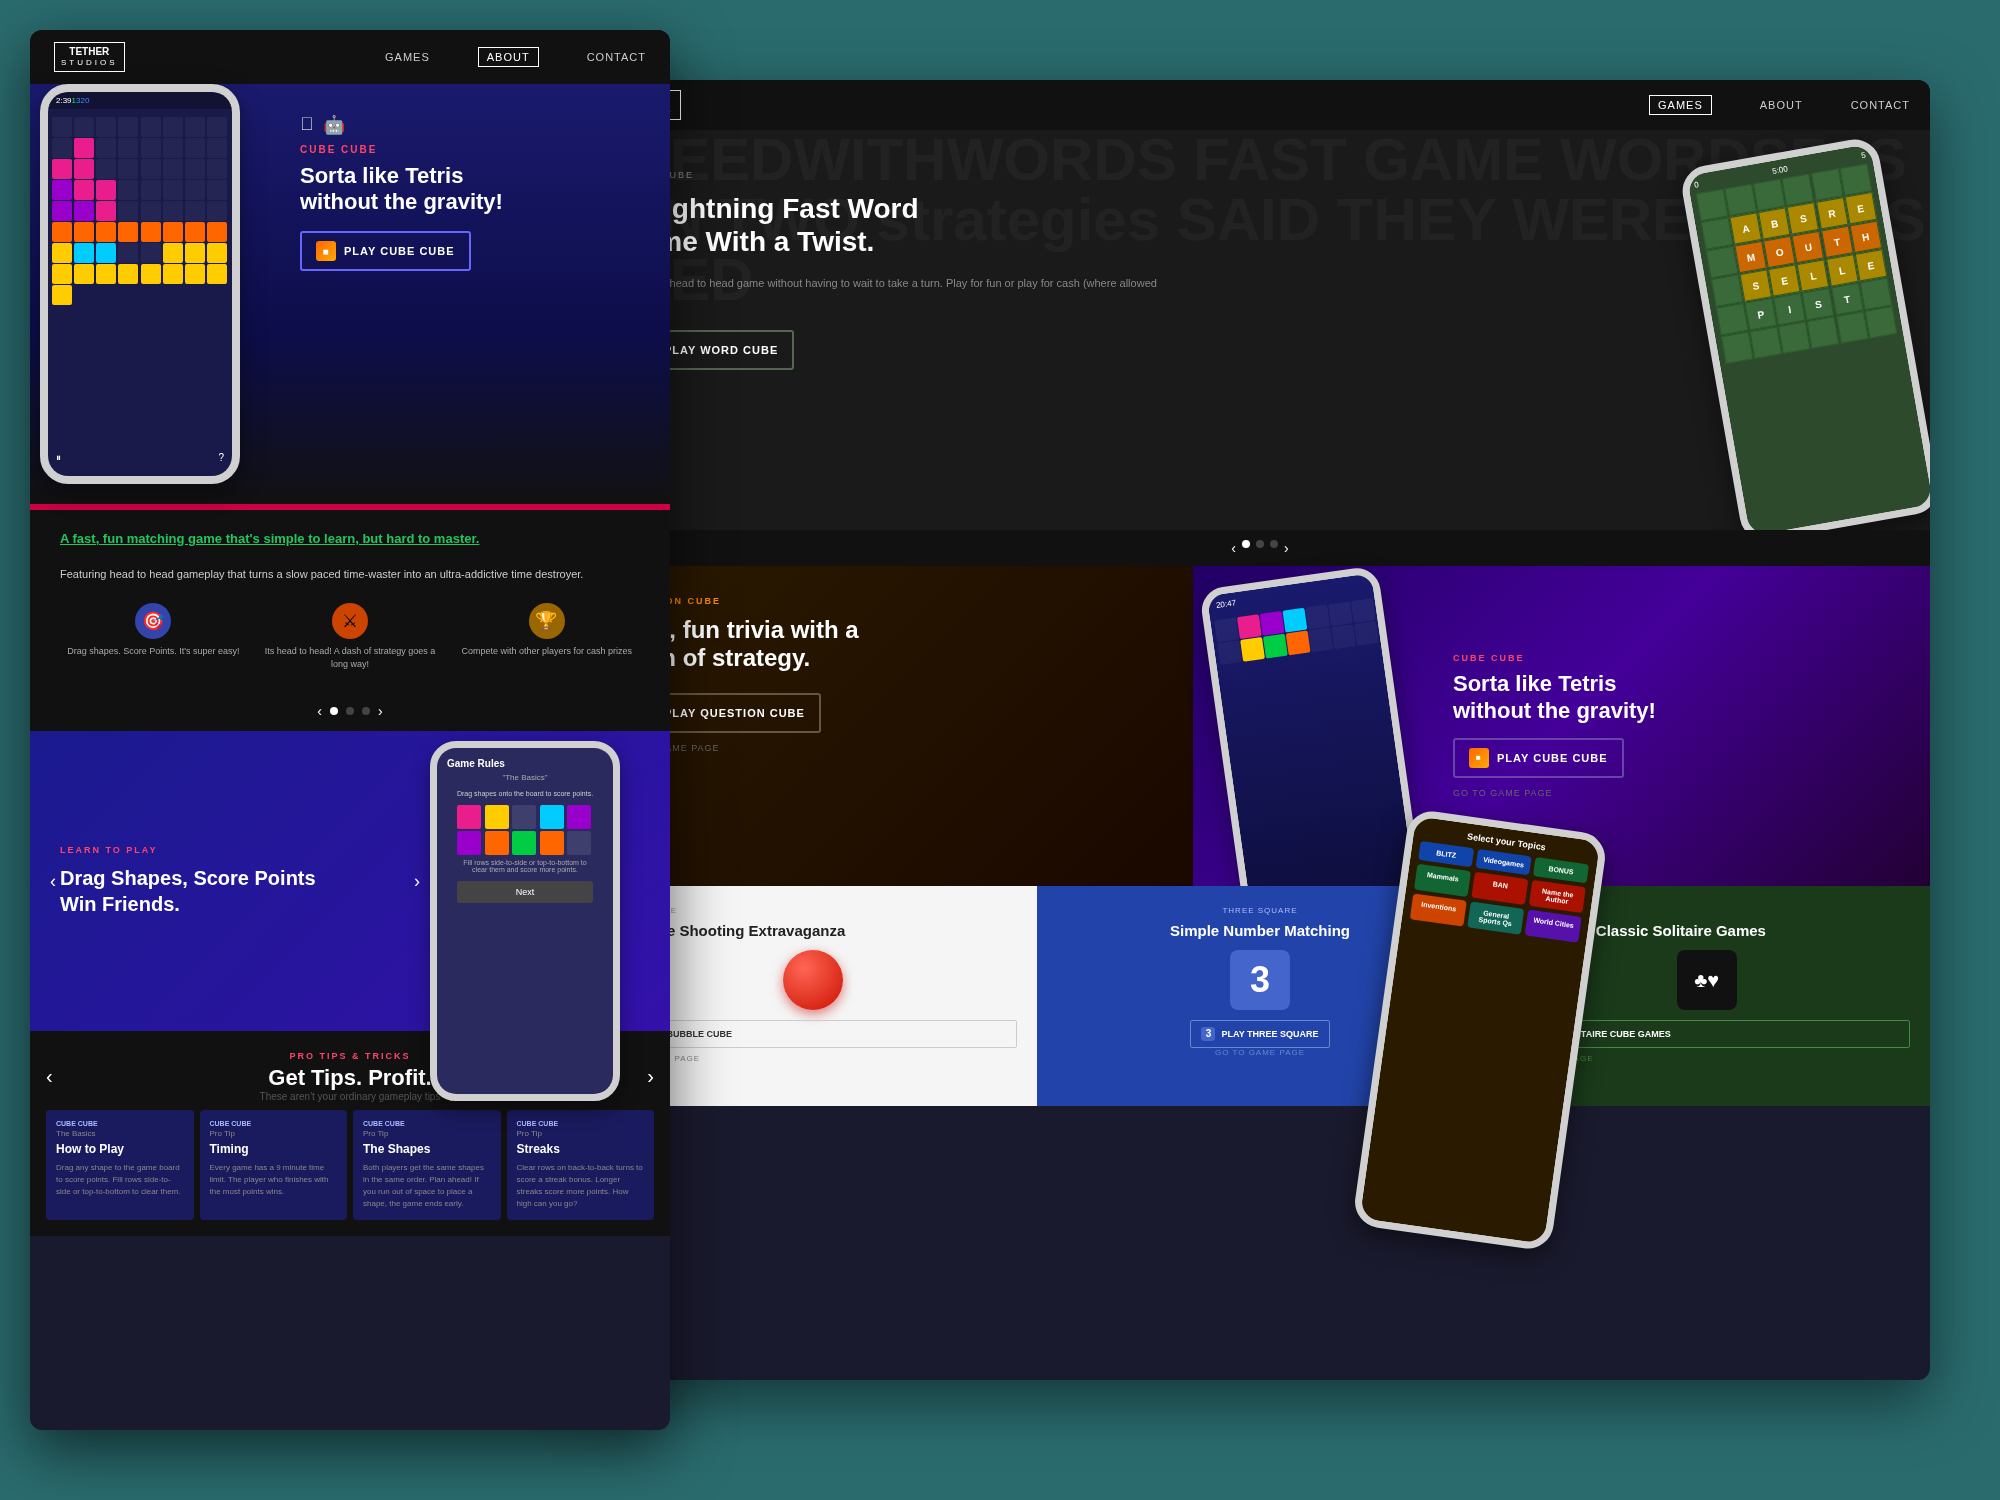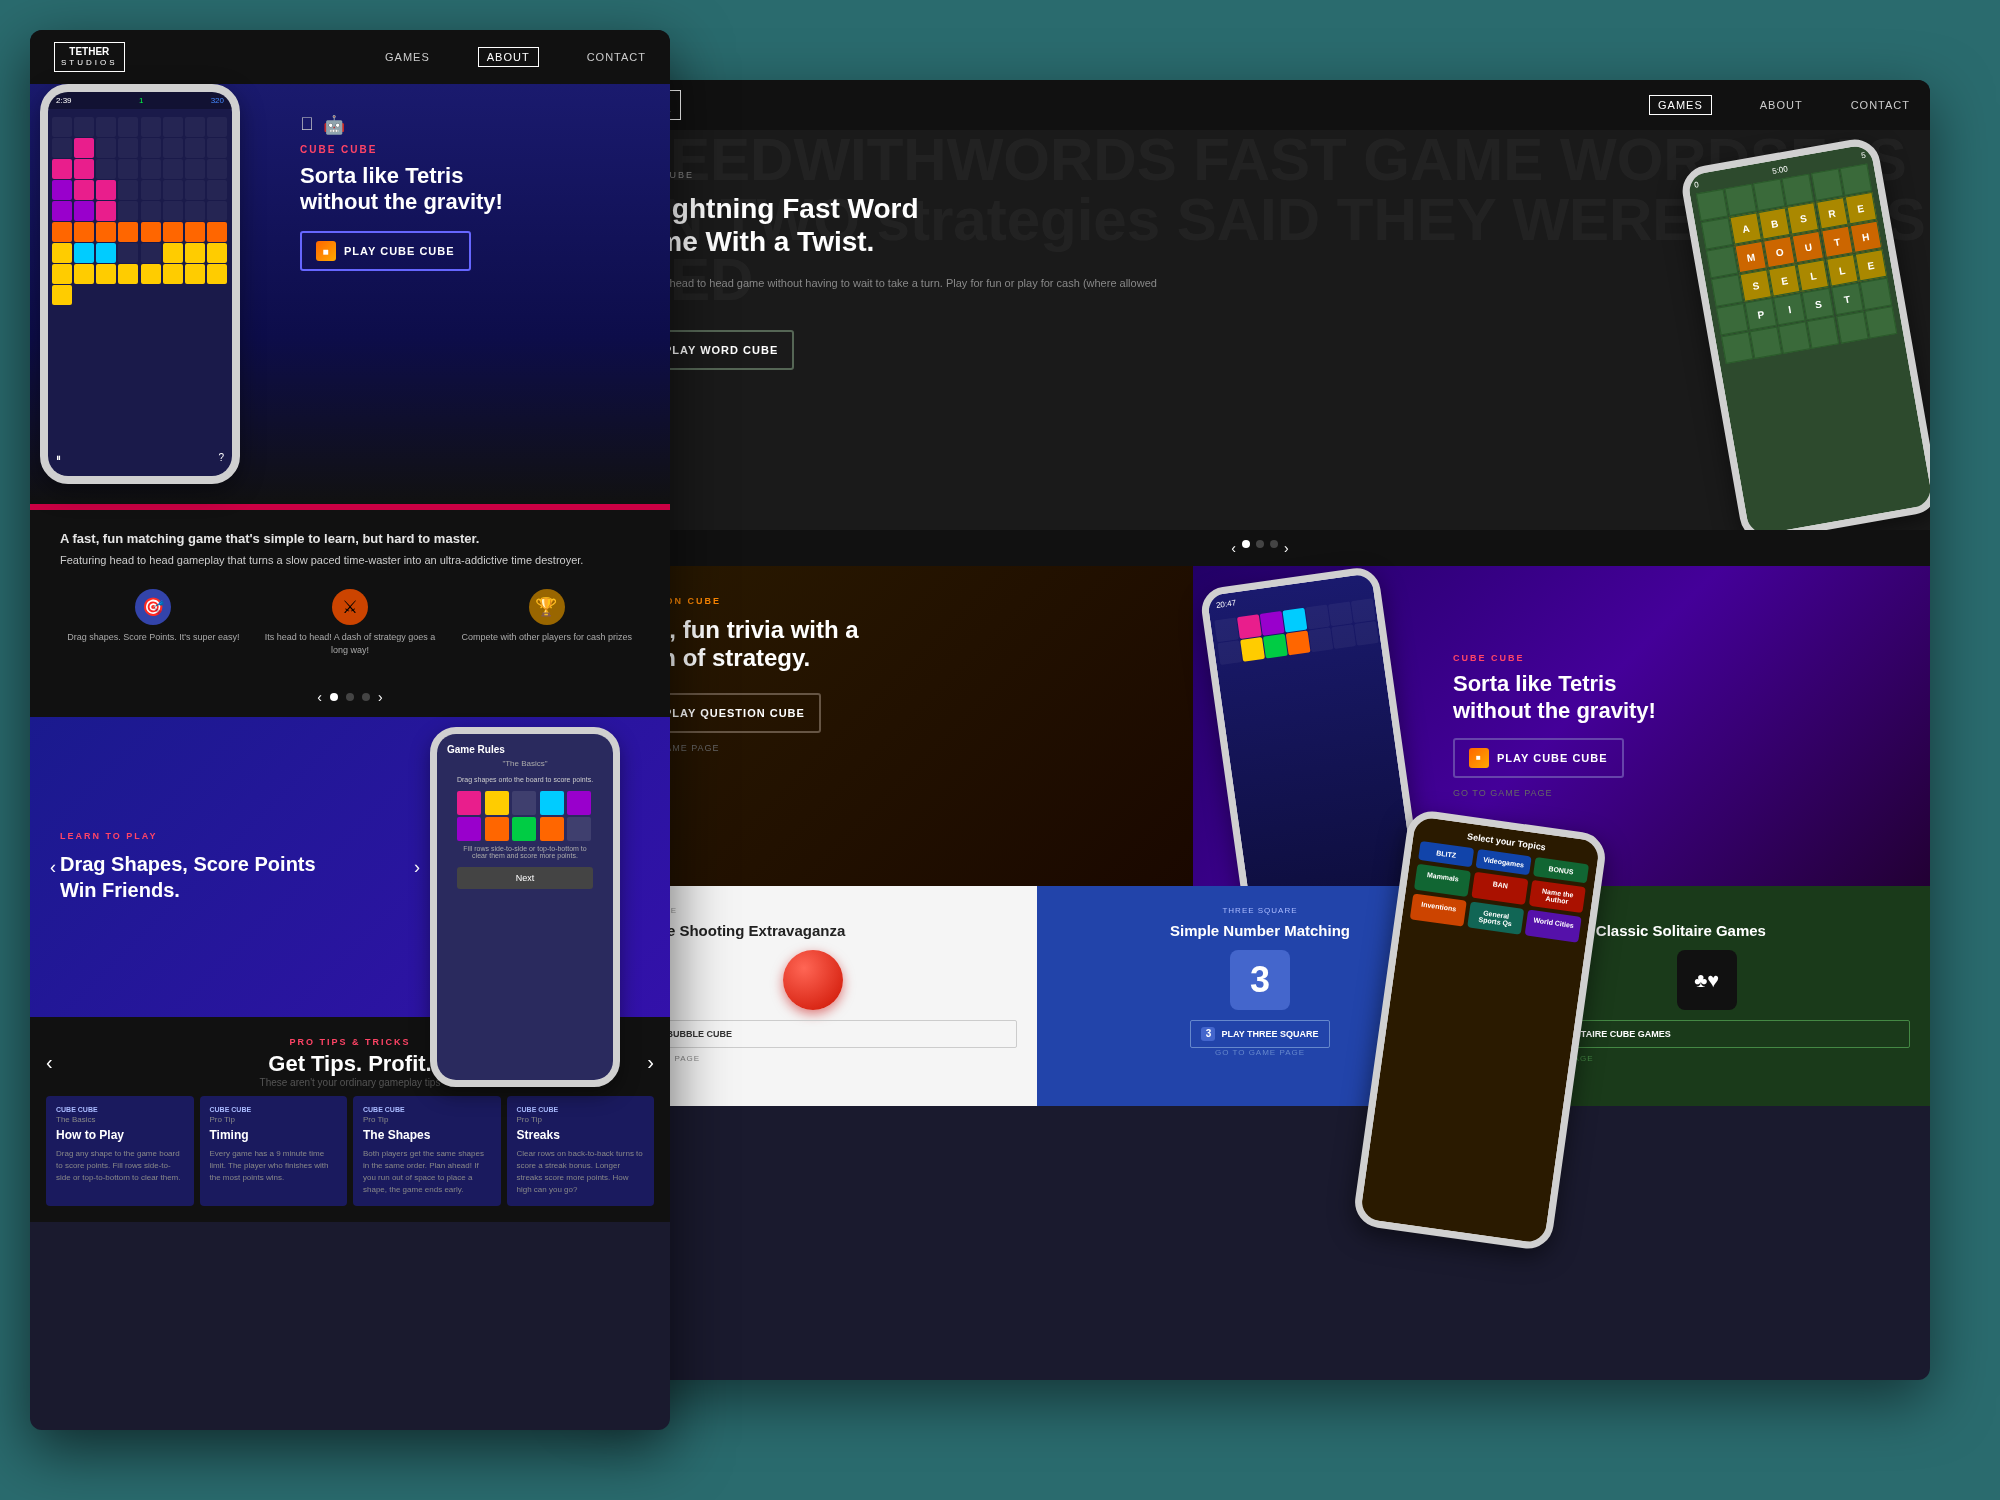--- a/index.html
+++ b/index.html
@@ -123,7 +123,6 @@
 
     .phone-status-bar {
       display: flex;
-      justify-content: space-between;
       padding: 4px 8px;
       font-size: 8px;
       color: #fff;

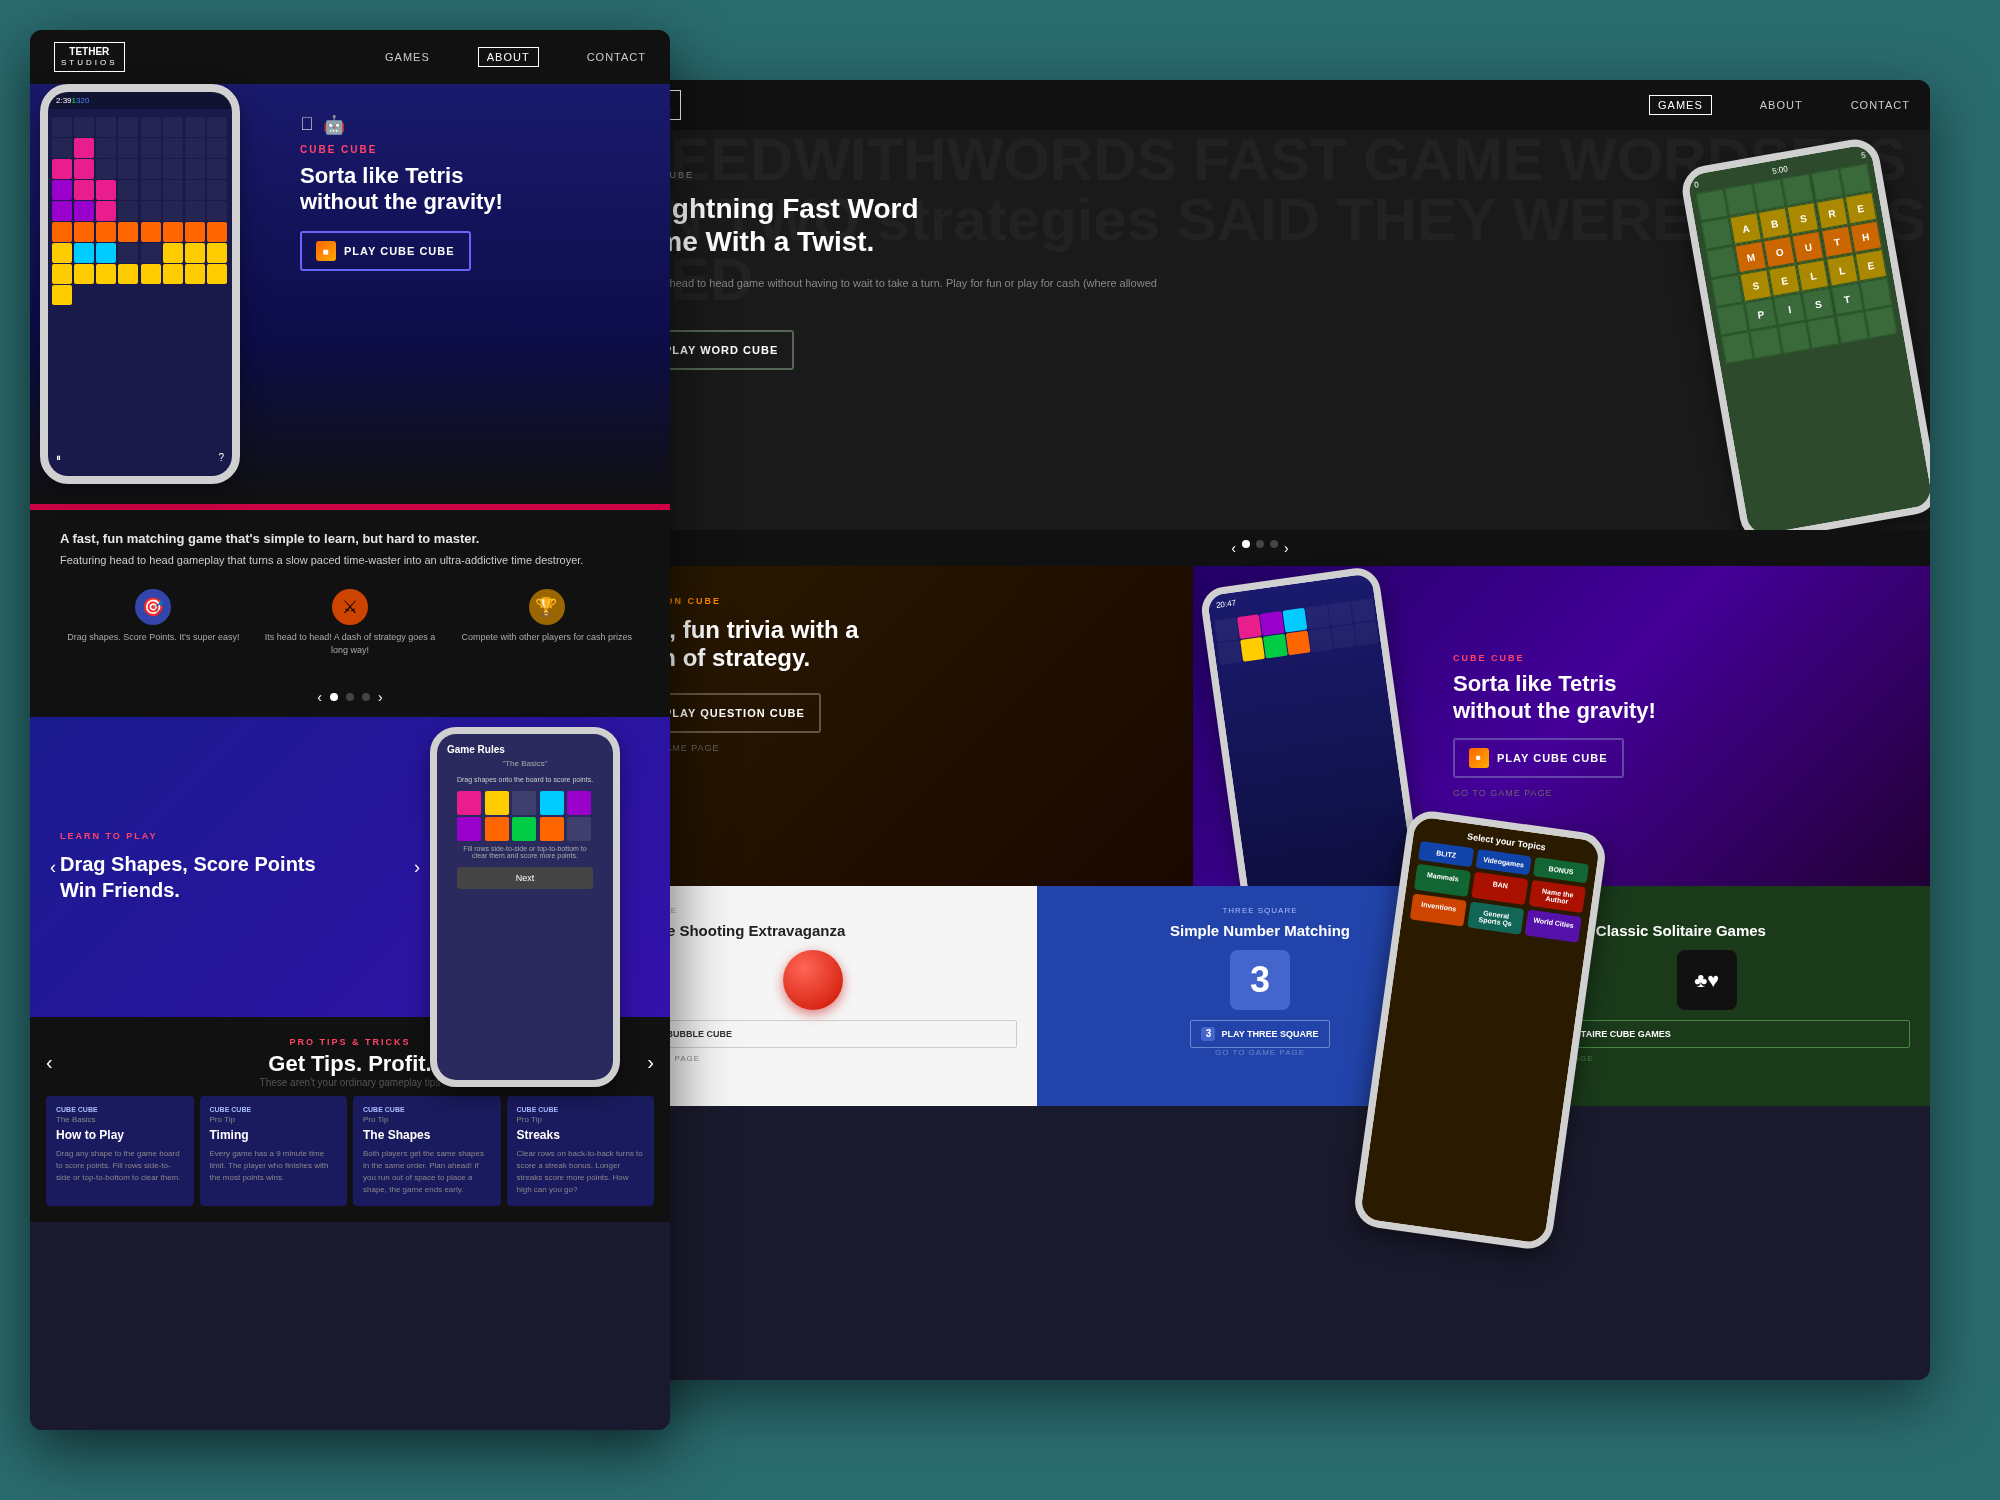--- a/index.html
+++ b/index.html
@@ -223,11 +223,12 @@
     }
 
     .desc-tagline {
-      color: #e5e5e5;
+      color: #22c55e;
       font-size: 13px;
       font-weight: bold;
-      margin-bottom: 4px;
+      margin-bottom: 18px;
       line-height: 1.4;
+      text-decoration: underline;
     }
 
     .desc-body {

